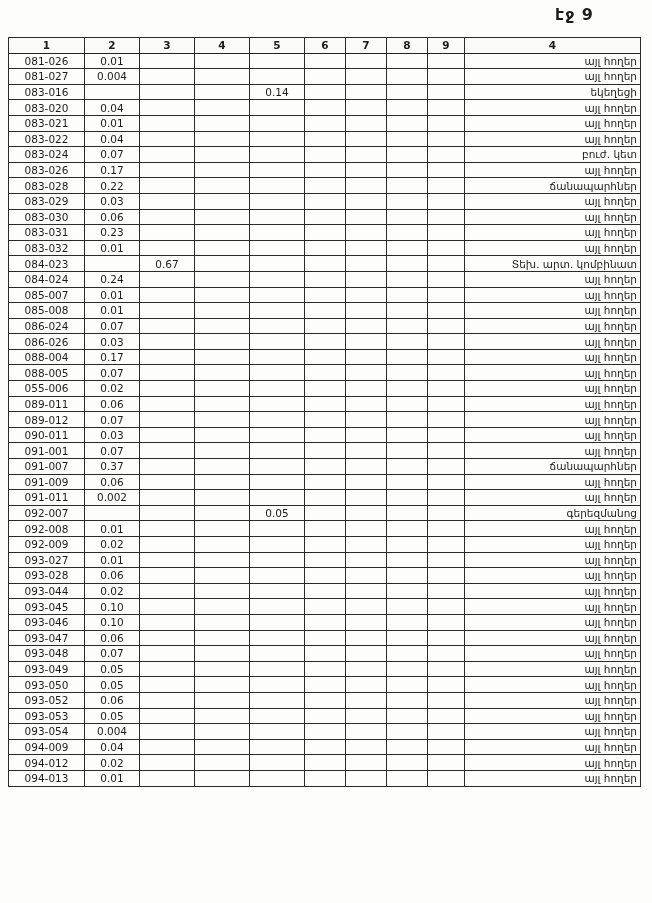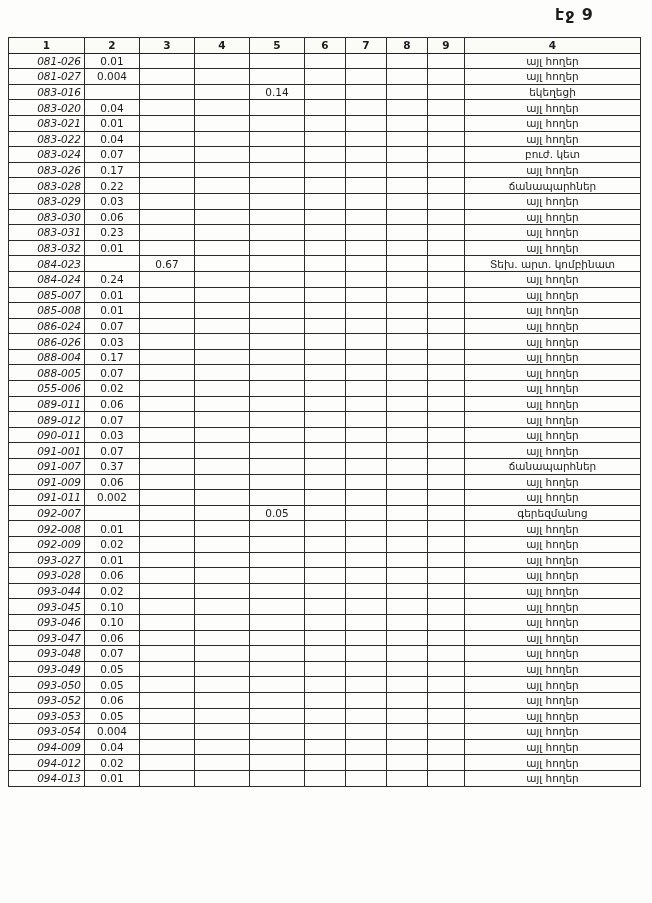--- a/index.html
+++ b/index.html
@@ -48,7 +48,7 @@
     border-bottom: 1.5px solid #222;
     background: #fbfbf8;
   }
-  td.c1  { text-align: right; font-style: italic; }
+  td.c1  { text-align: center; }
   td.c2, td.c3, td.c4, td.c5,
   td.c6, td.c7, td.c8, td.c9 { text-align: center; }
   td.c10 { text-align: center; position: relative; }

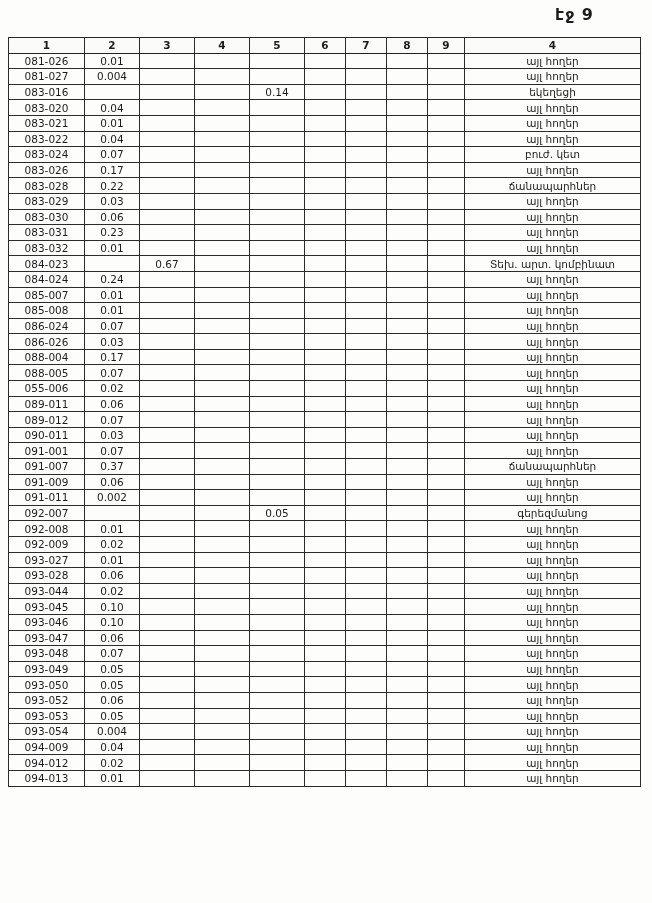--- a/index.html
+++ b/index.html
@@ -51,7 +51,7 @@
   td.c1  { text-align: center; }
   td.c2, td.c3, td.c4, td.c5,
   td.c6, td.c7, td.c8, td.c9 { text-align: center; }
-  td.c10 { text-align: center; position: relative; }
+  td.c10 { text-align: right; position: relative; }
 </style>
 </head>
 <body>

